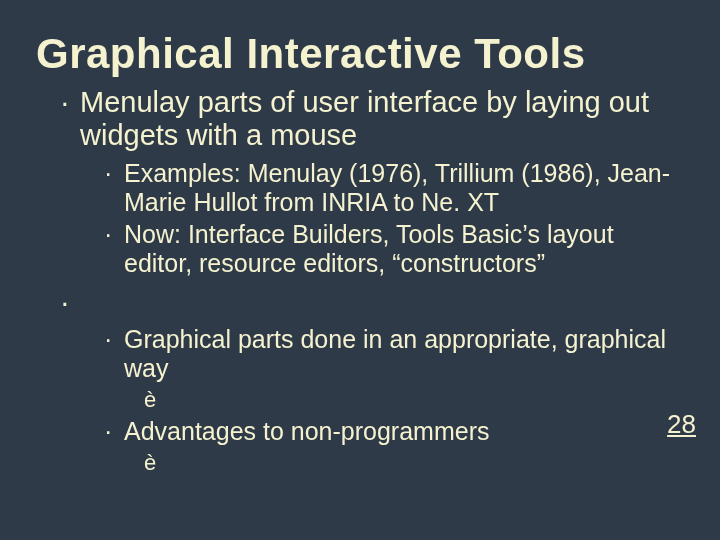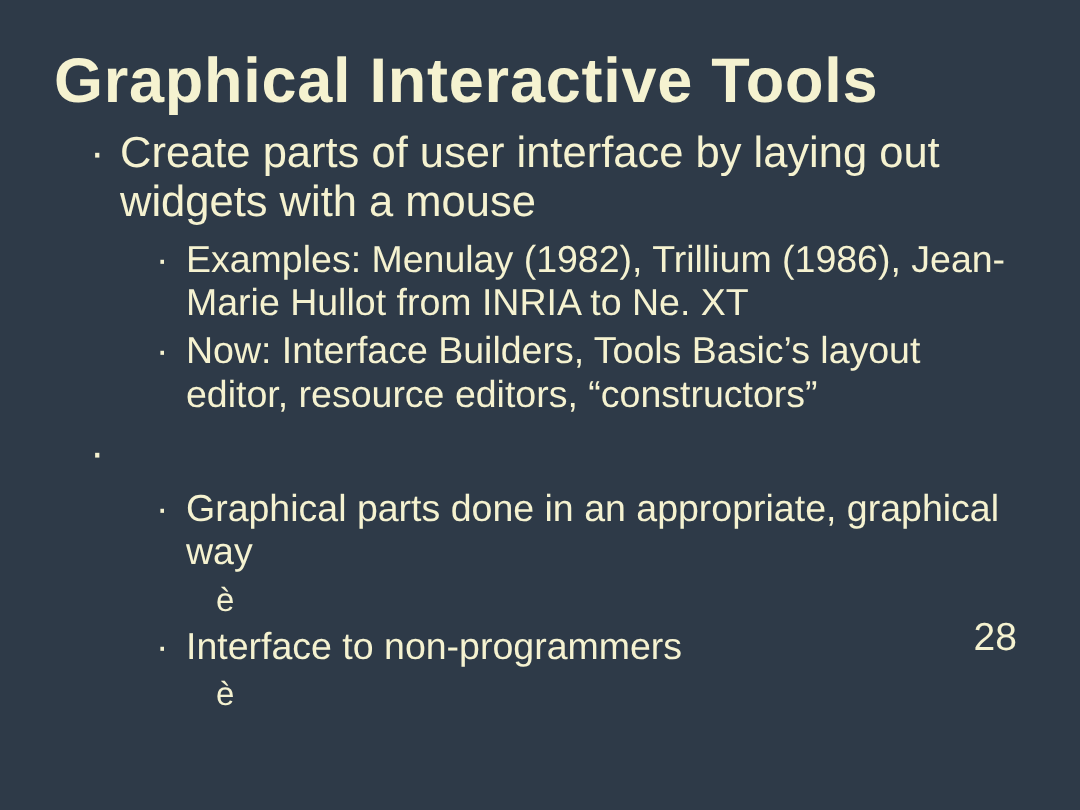--- a/index.html
+++ b/index.html
@@ -73,7 +73,7 @@
 
   <div class="lvl1">
     <span class="dot">·</span>
-    <span>Create parts of user interface by laying out widgets with a mouse</span>
+    <span>Menulay parts of user interface by laying out widgets with a mouse</span>
   </div>
 
   <div class="lvl2">

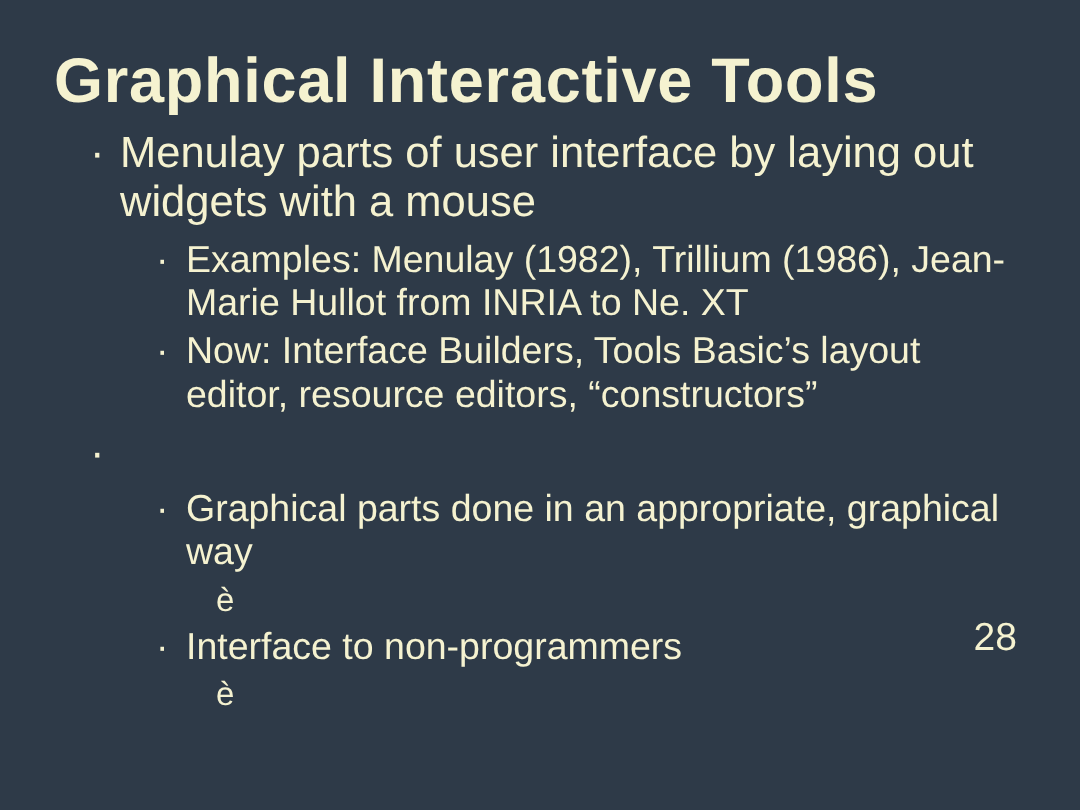--- a/index.html
+++ b/index.html
@@ -78,7 +78,7 @@
 
   <div class="lvl2">
     <span class="dot">·</span>
-    <span>Examples: Menulay (1982), Trillium (1986), Jean-Marie Hullot from INRIA to Ne. XT</span>
+    <span>Examples: Menulay (1976), Trillium (1986), Jean-Marie Hullot from INRIA to Ne. XT</span>
   </div>
 
   <div class="lvl2">

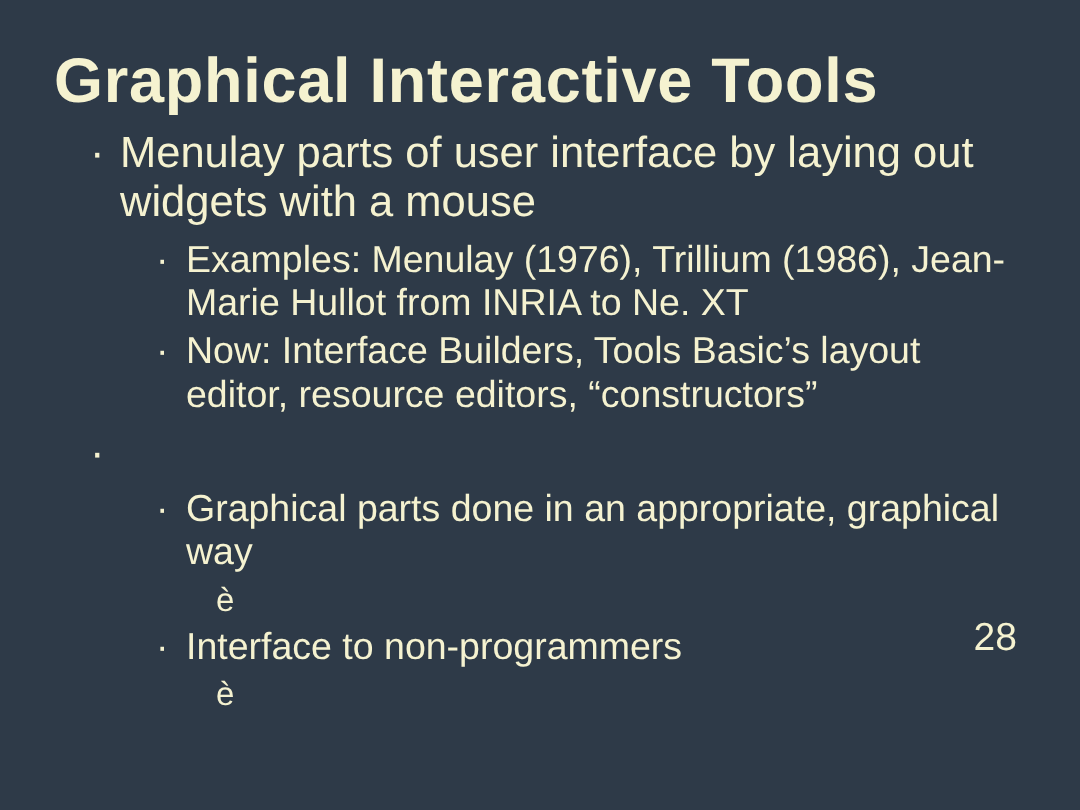--- a/index.html
+++ b/index.html
@@ -103,7 +103,7 @@
 
   <div class="lvl2">
     <span class="dot">·</span>
-    <span>Interface to non-programmers</span>
+    <span>Advantages to non-programmers</span>
   </div>
 
   <div class="lvl3">

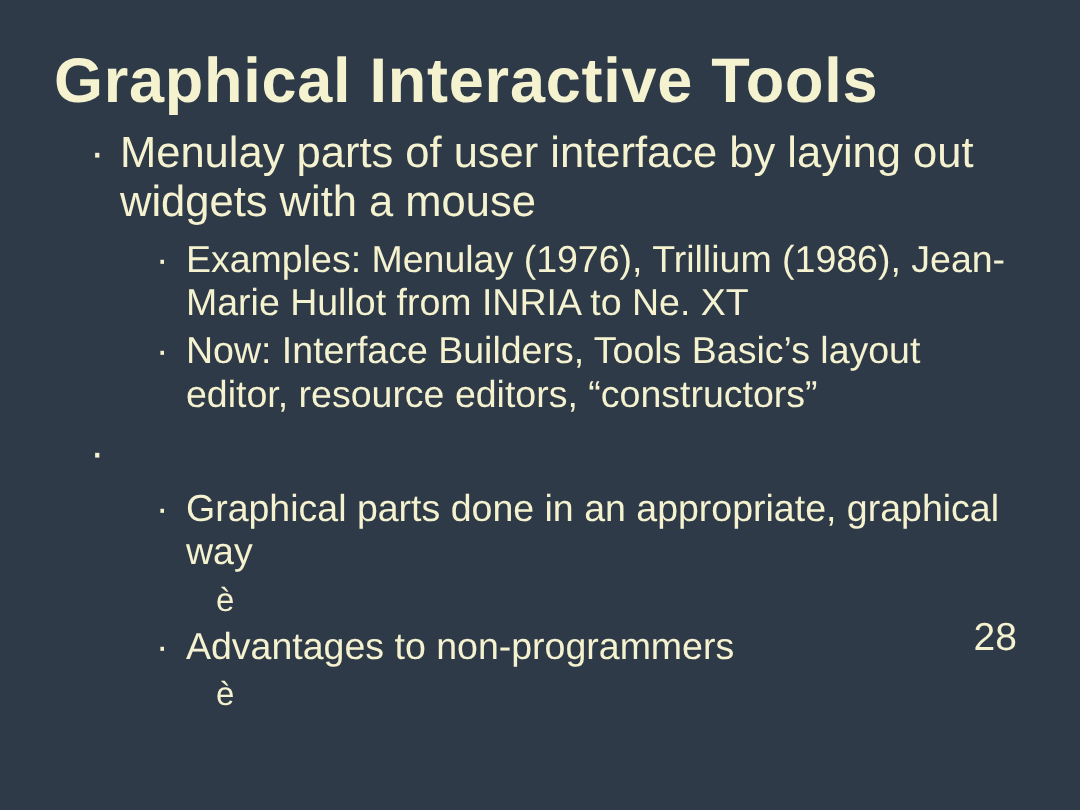--- a/index.html
+++ b/index.html
@@ -60,8 +60,9 @@
   .page-number {
     position: absolute;
     bottom: 12px;
-    right: 42px;
+    right: 24px;
     font-size: 26px;
+    text-decoration: underline;
   }
 </style>
 </head>

